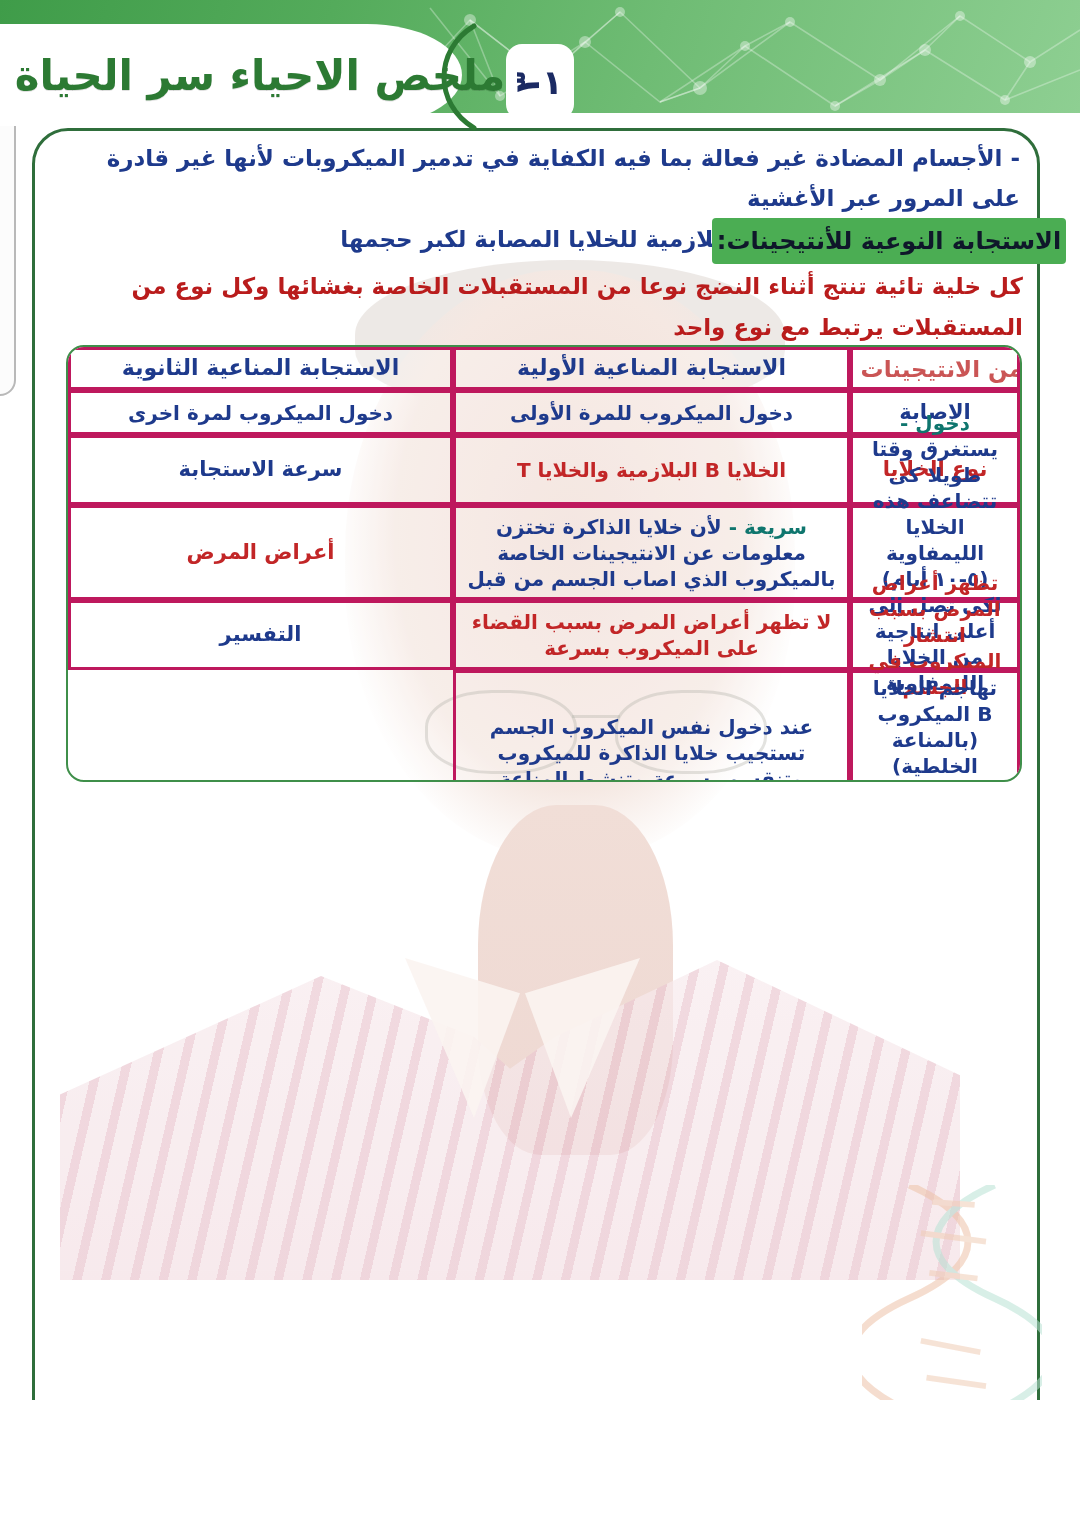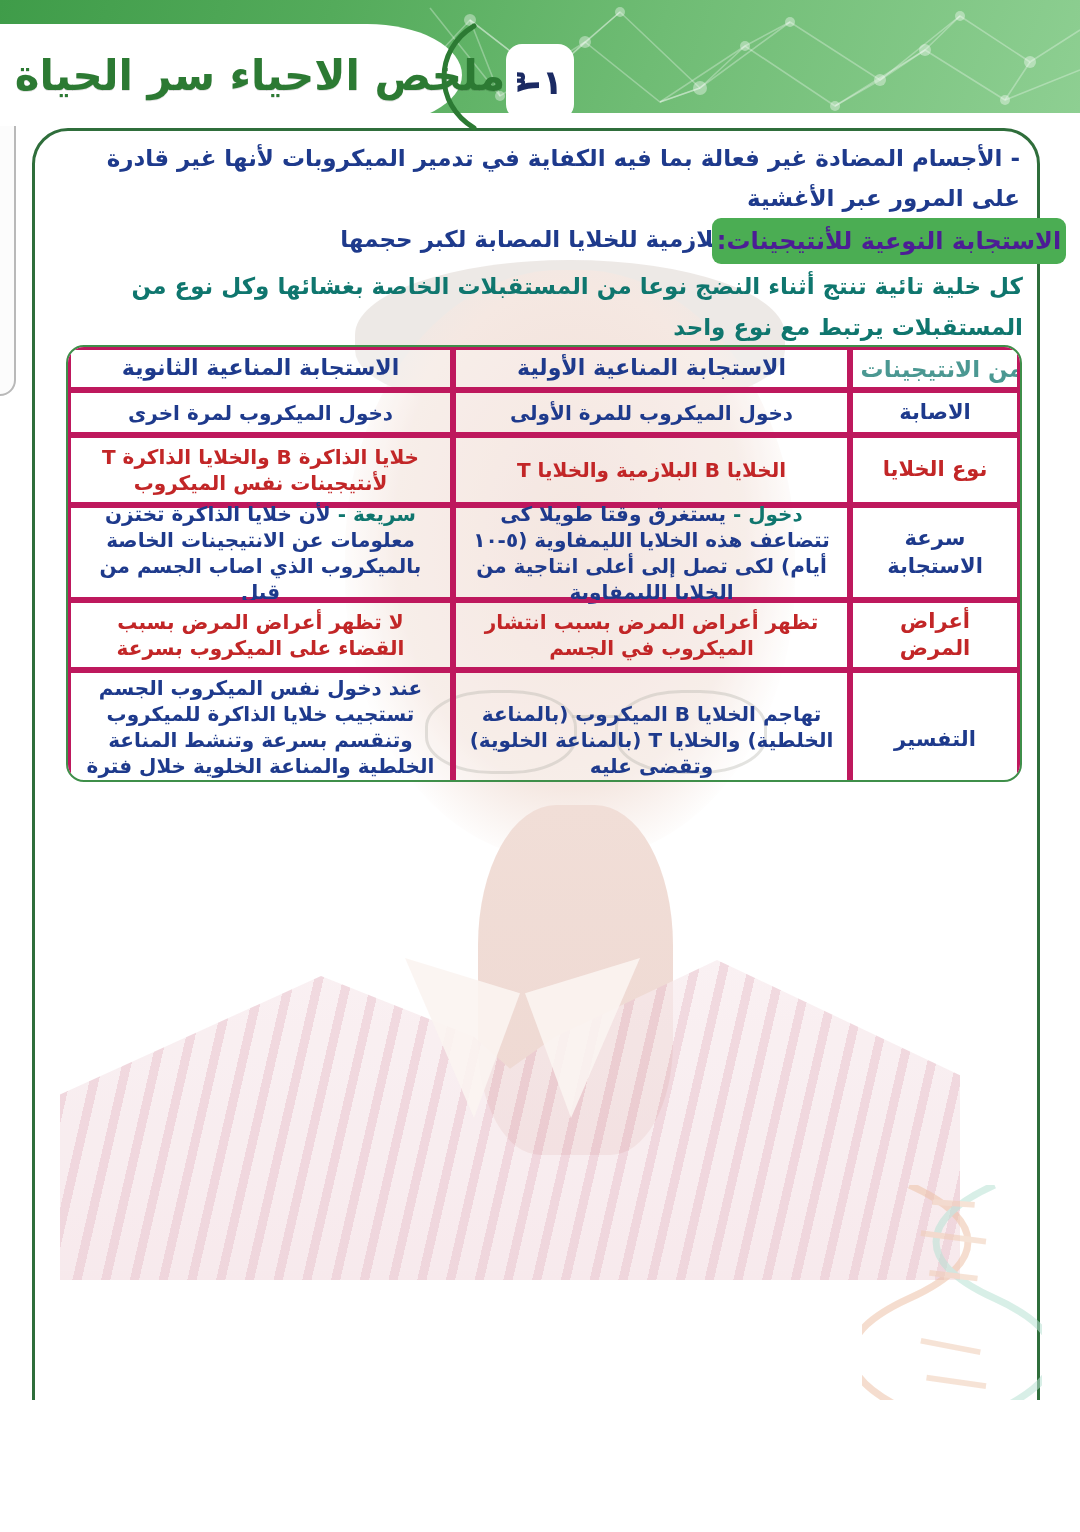--- a/index.html
+++ b/index.html
@@ -59,8 +59,8 @@
   .bullet-block .l2 { text-align:center; }
 
   .badge { position:absolute; left:712px; top:218px; width:354px; height:46px; z-index:3;
-    background:#4bad53; border-radius:9px; display:flex; align-items:center; justify-content:center;
-    direction:rtl; color:#4c1d95; font-weight:bold; font-size:24px; }
+    background:#4bad53; border-radius:4px; display:flex; align-items:center; justify-content:center;
+    direction:rtl; color:#0f172a; font-weight:bold; font-size:24px; }
 
   .intro-block { position:absolute; left:45px; top:266px; width:978px; z-index:3; direction:rtl;
     color:#0f766e; font-weight:bold; font-size:23px; line-height:1.8; text-align:right; }

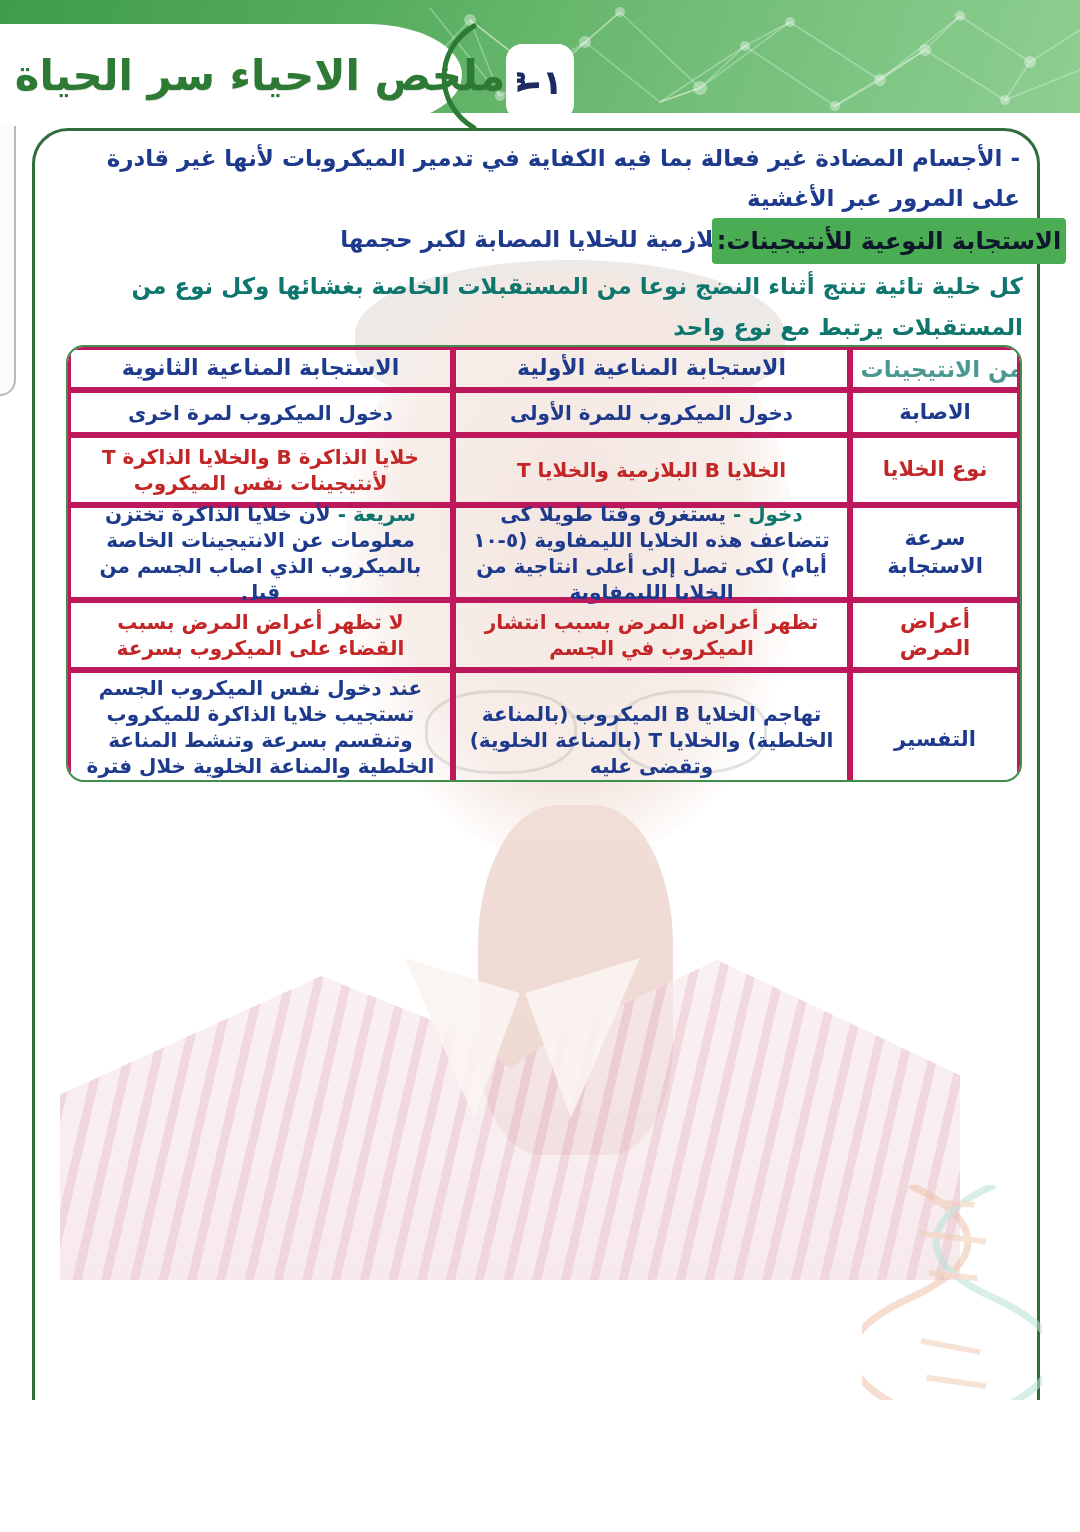--- a/index.html
+++ b/index.html
@@ -63,7 +63,7 @@
     direction:rtl; color:#0f172a; font-weight:bold; font-size:24px; }
 
   .intro-block { position:absolute; left:45px; top:266px; width:978px; z-index:3; direction:rtl;
-    color:#0f766e; font-weight:bold; font-size:23px; line-height:1.8; text-align:right; }
+    color:#b91c1c; font-weight:bold; font-size:23px; line-height:1.8; text-align:right; }
 
   
   #cmp-table { position:absolute; left:66px; top:345px; width:956px; height:437px; z-index:3;

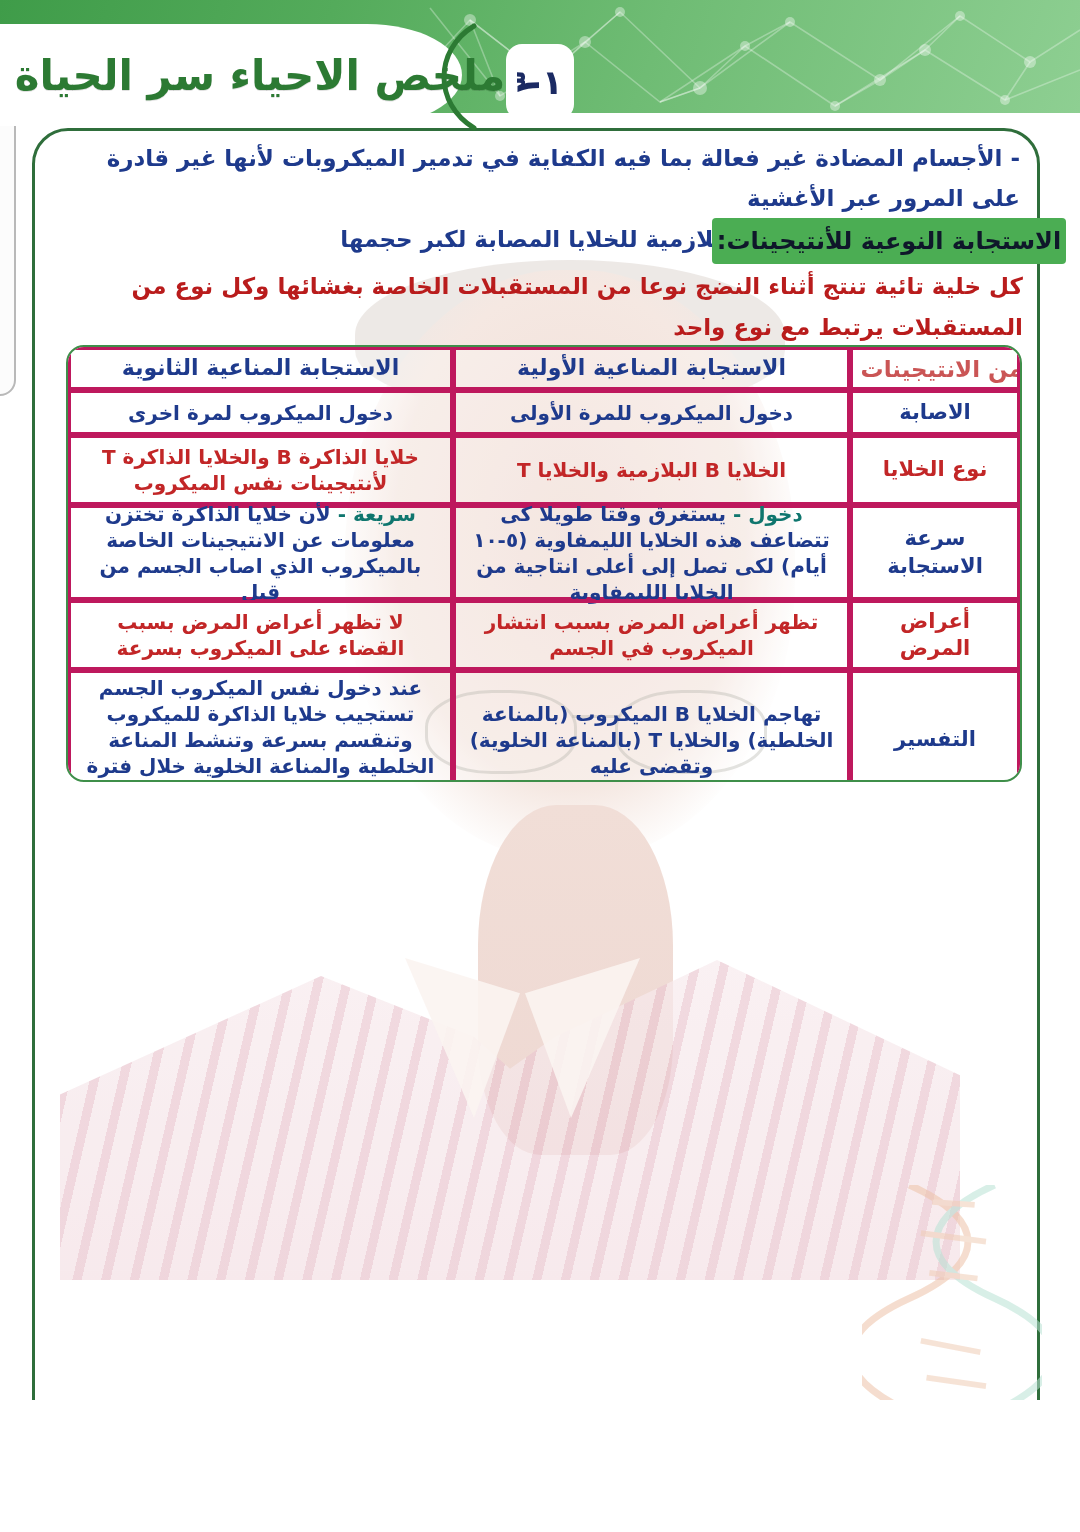--- a/index.html
+++ b/index.html
@@ -182,7 +182,6 @@
 
     <div class="cell lbl c-red">نوع الخلايا</div>
     <div class="cell c-red">الخلايا B البلازمية والخلايا T</div>
-    <div class="cell c-red">خلايا الذاكرة B والخلايا الذاكرة T لأنتيجينات نفس الميكروب</div>
 
     <div class="cell lbl c-blue">سرعة الاستجابة</div>
     <div class="cell">

